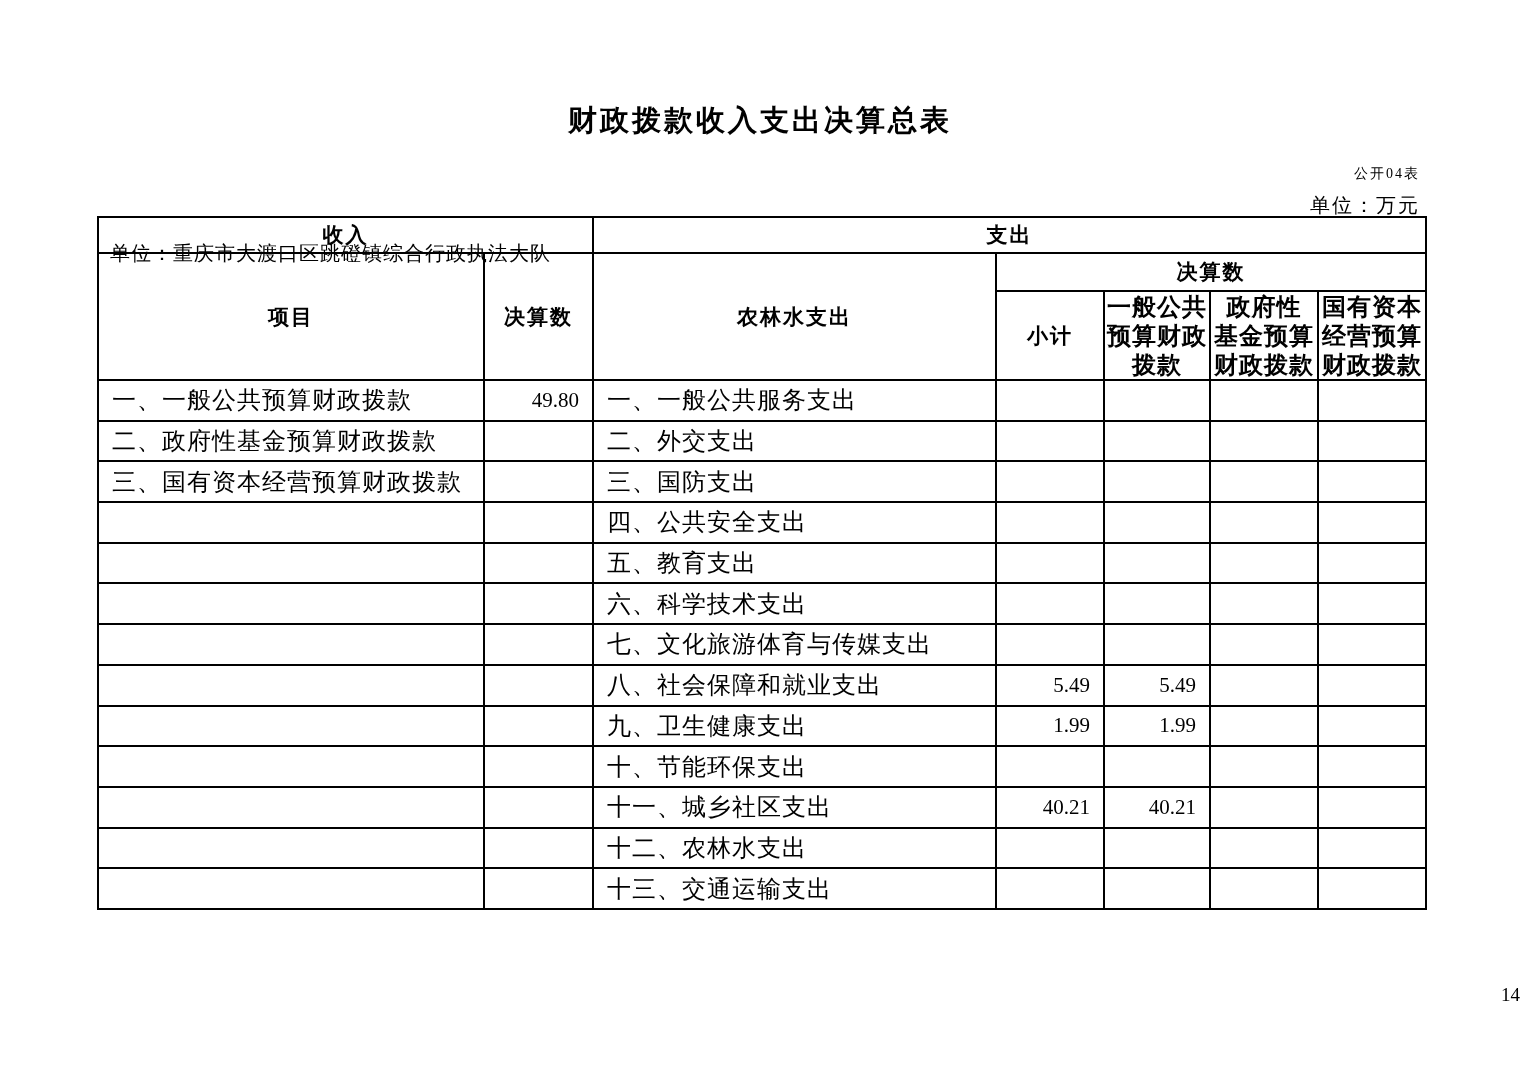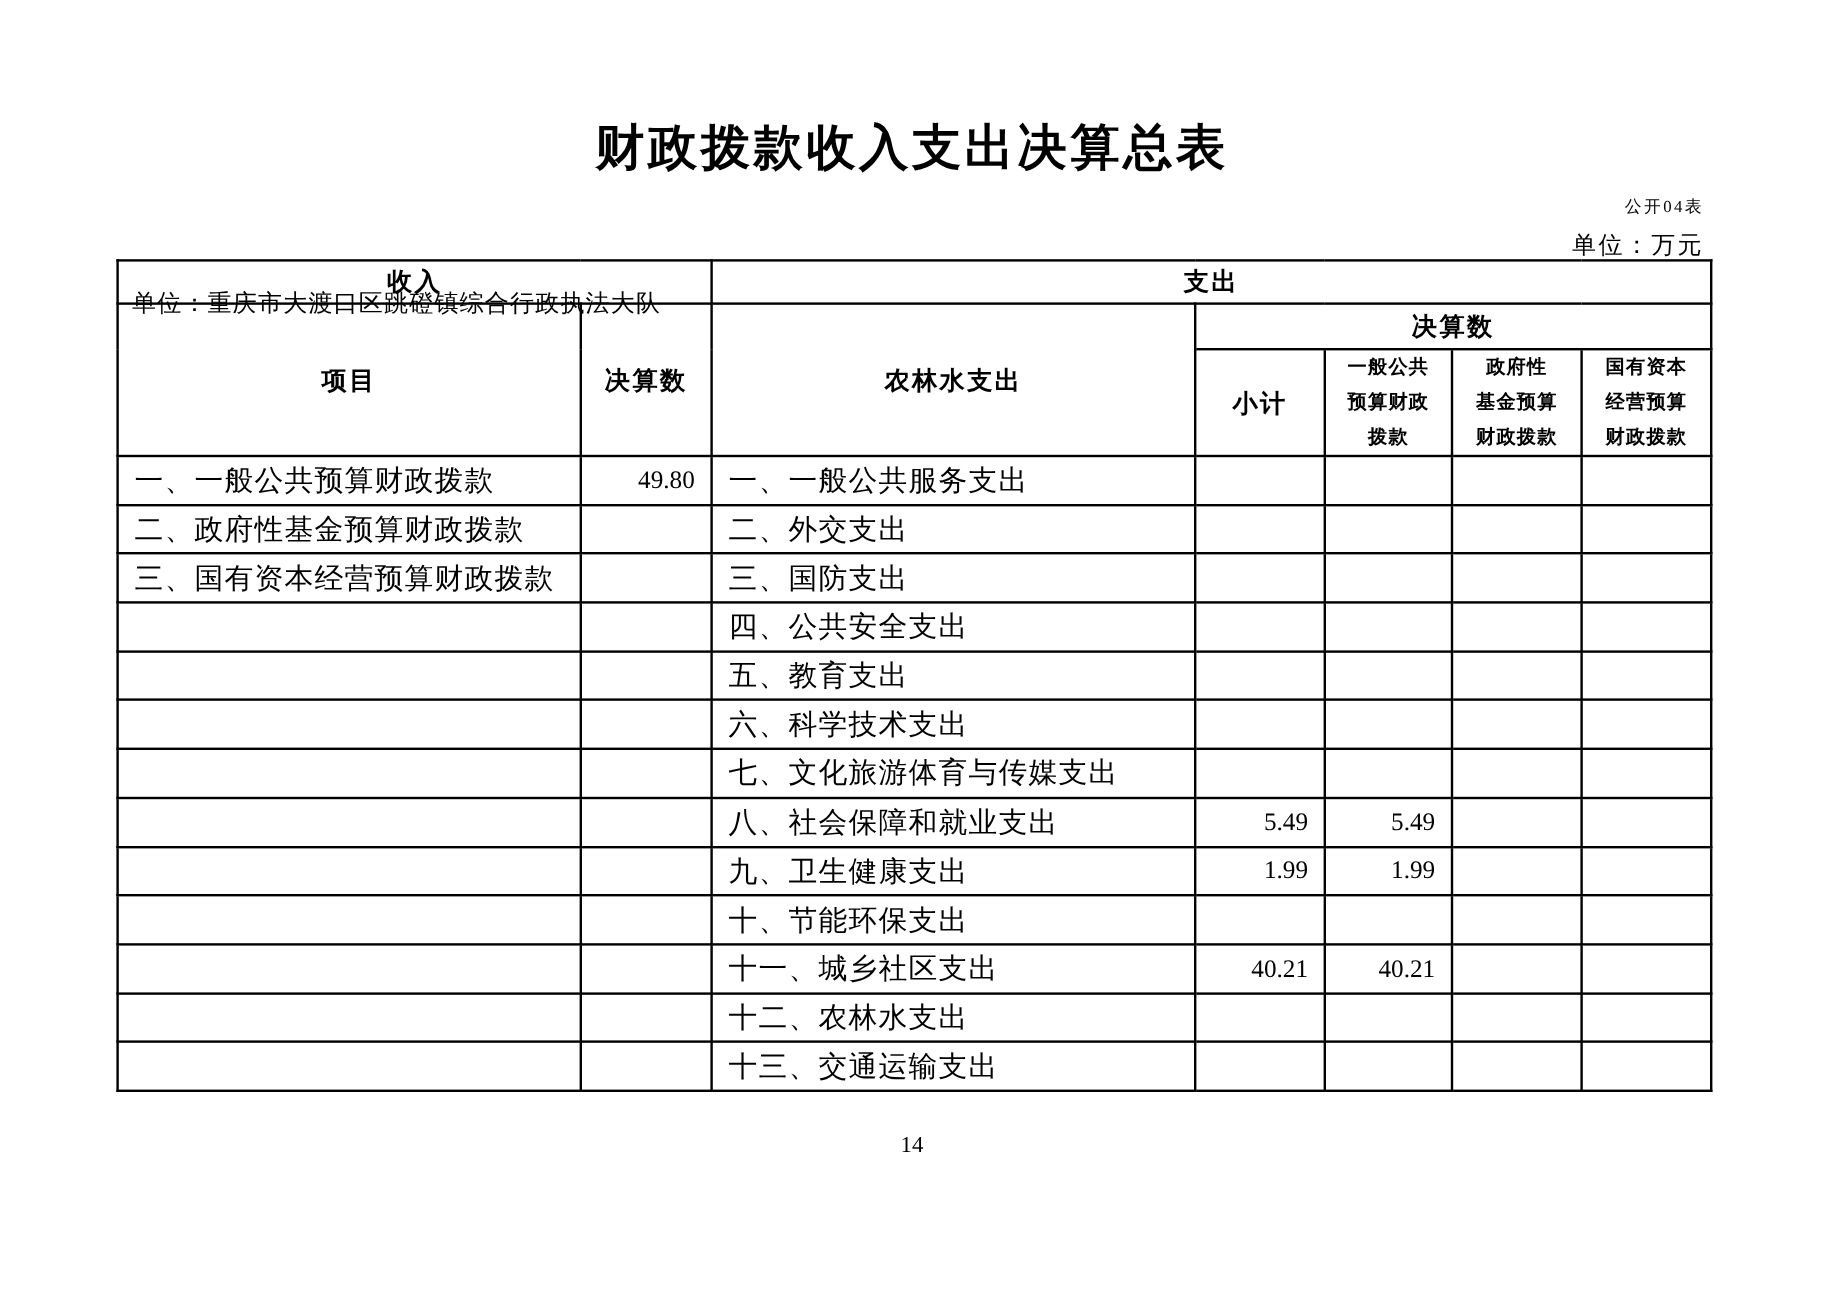--- a/index.html
+++ b/index.html
@@ -19,9 +19,9 @@
     left: 0;
     width: 100%;
     text-align: center;
-    font-family: Liberation Serif, serif;
+    font-family: Liberation Mono, monospace;
     font-weight: bold;
-    font-size: 41px;
+    font-size: 29px;
     letter-spacing: 3px;
     line-height: 46px;
   }

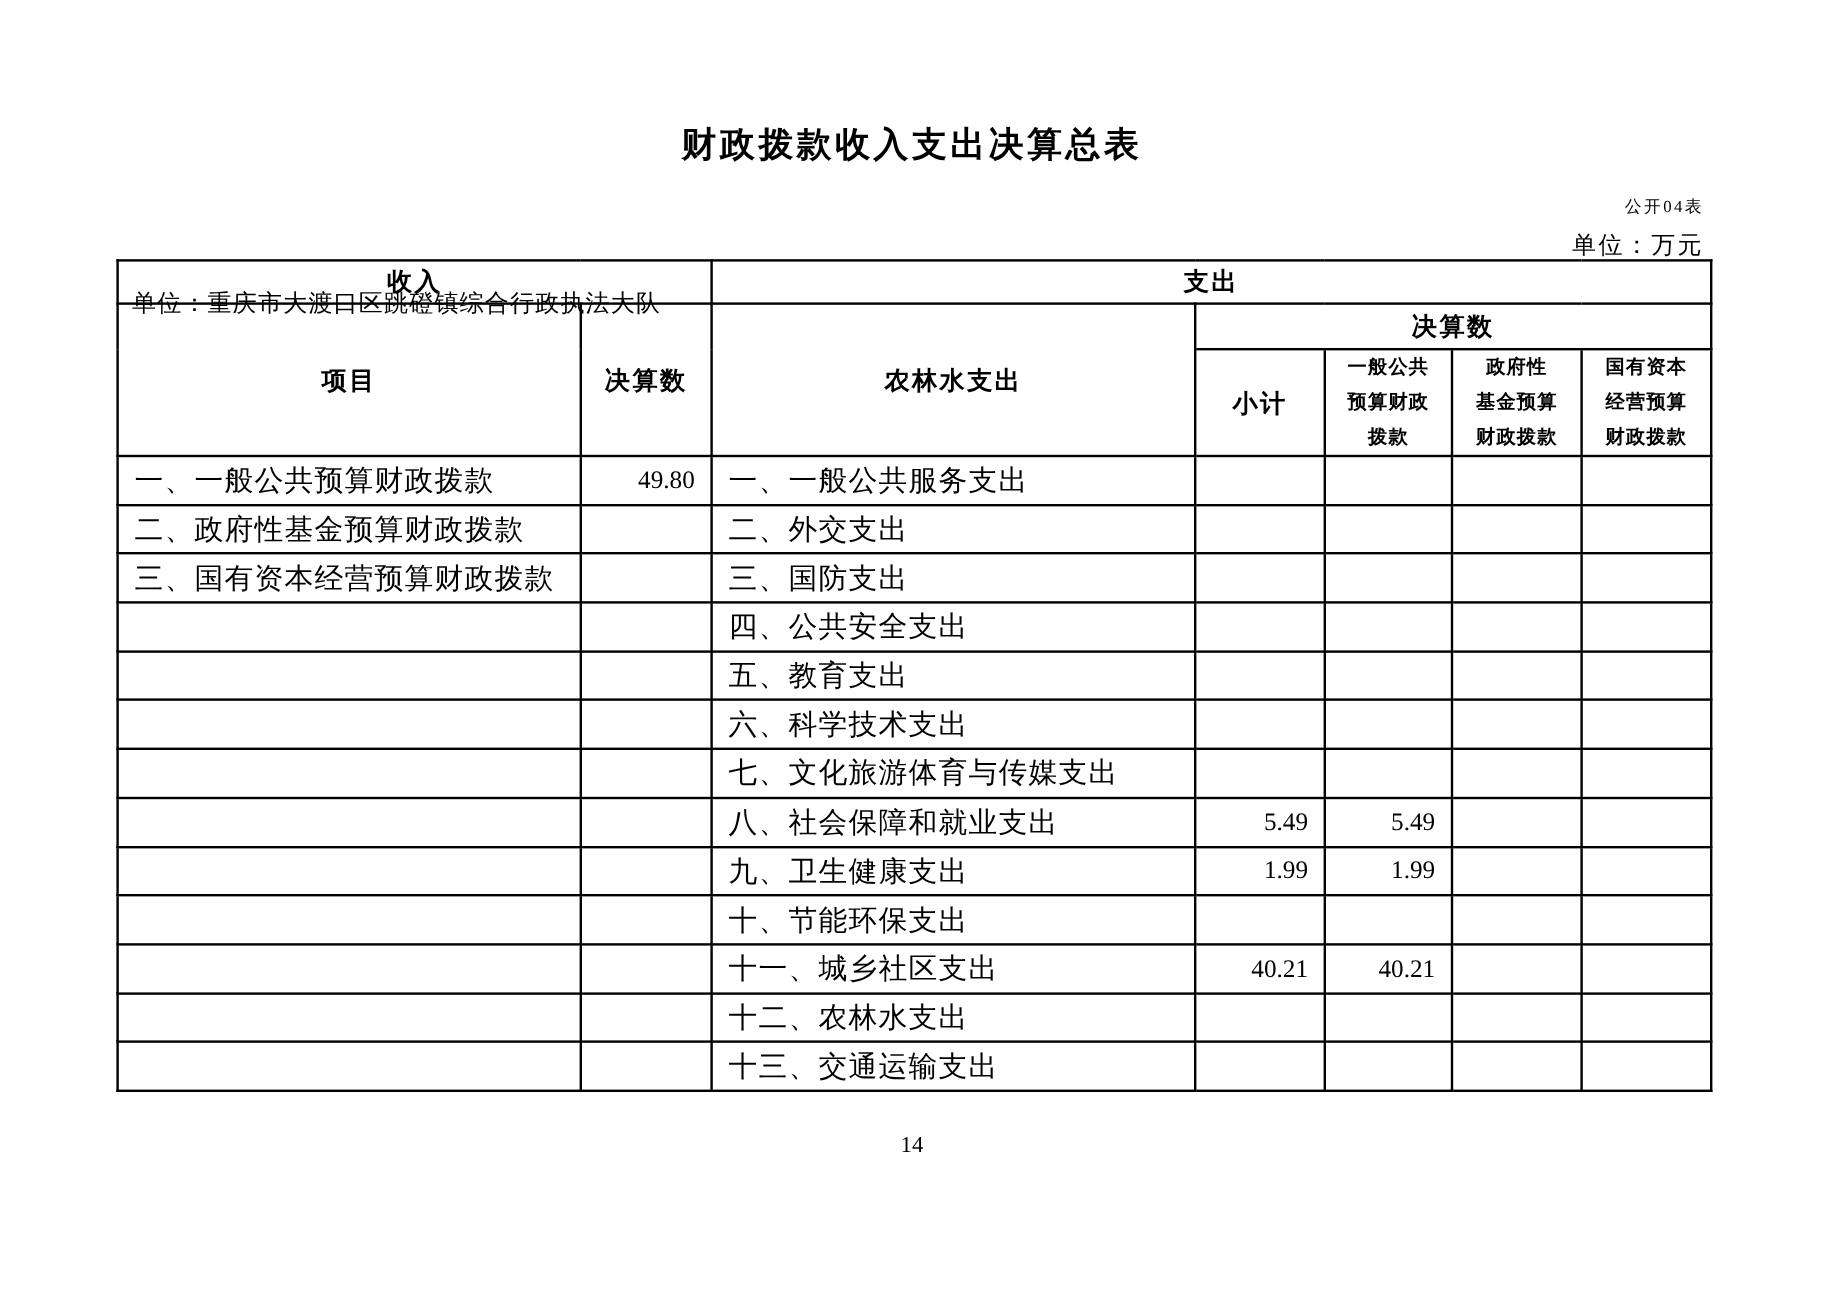--- a/index.html
+++ b/index.html
@@ -77,7 +77,7 @@
   tr.h3 th { height: 84px; }
   th.multi {
     white-space: pre-line;
-    font-size: 16px;
+    font-size: 24px;
     letter-spacing: 1px;
     line-height: 29px;
   }

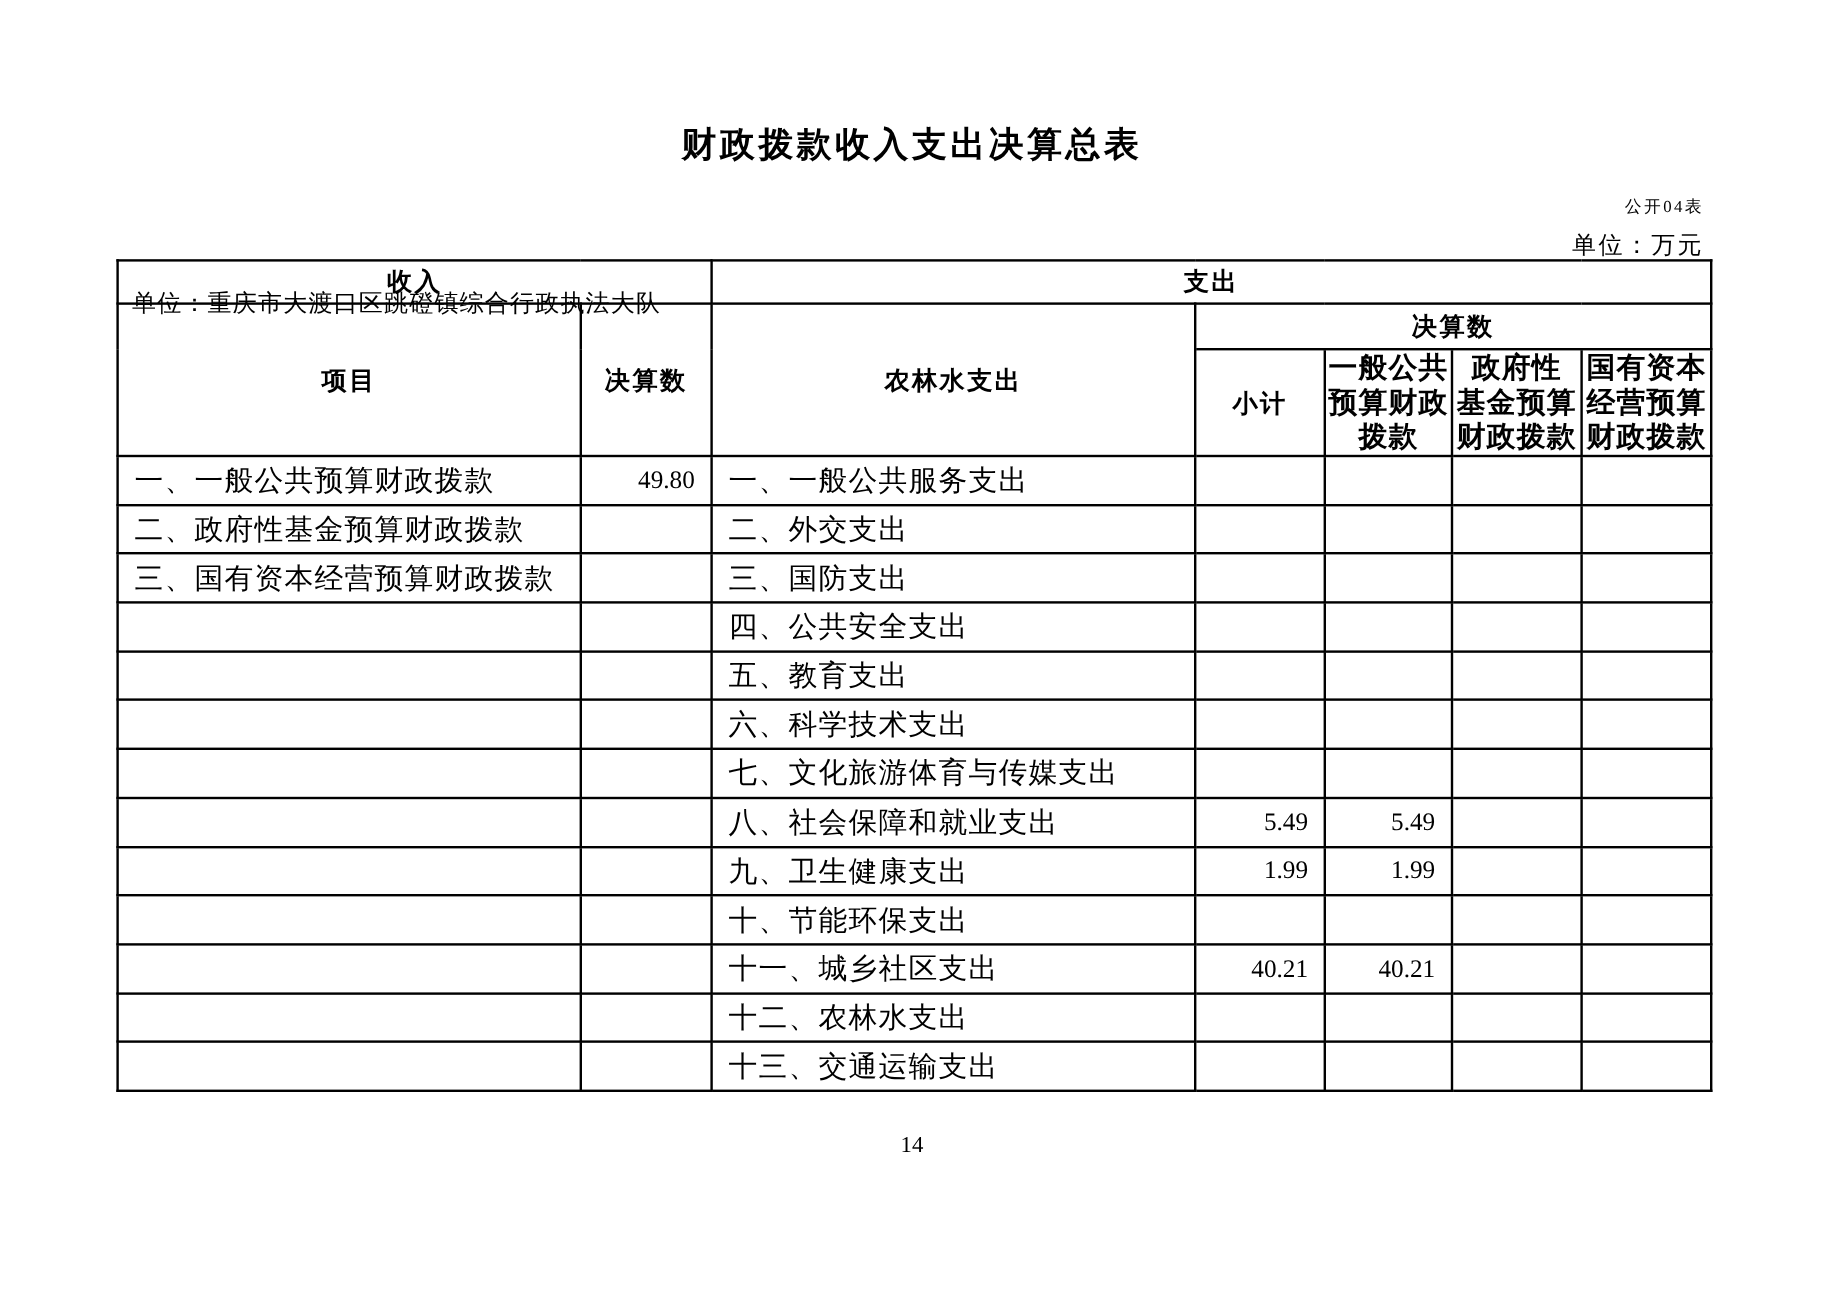--- a/index.html
+++ b/index.html
@@ -97,10 +97,10 @@
   }
   .page-number {
     position: absolute;
-    top: 944px;
+    top: 984px;
     left: 0;
     width: 100%;
-    text-align: center;
+    text-align: right;
     font-size: 19px;
   }
 </style>

